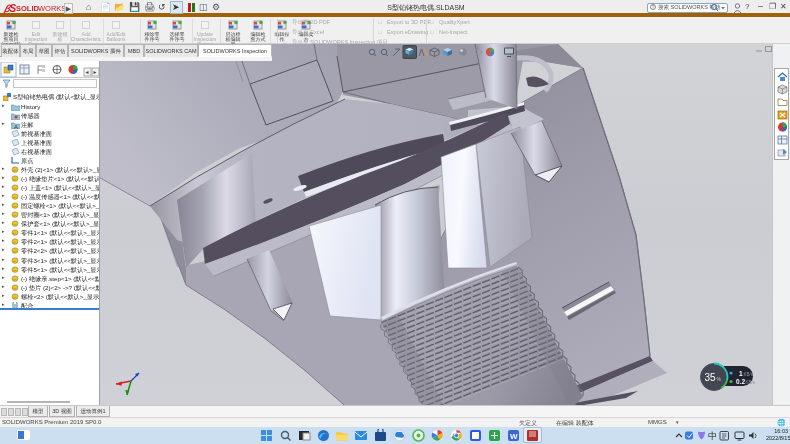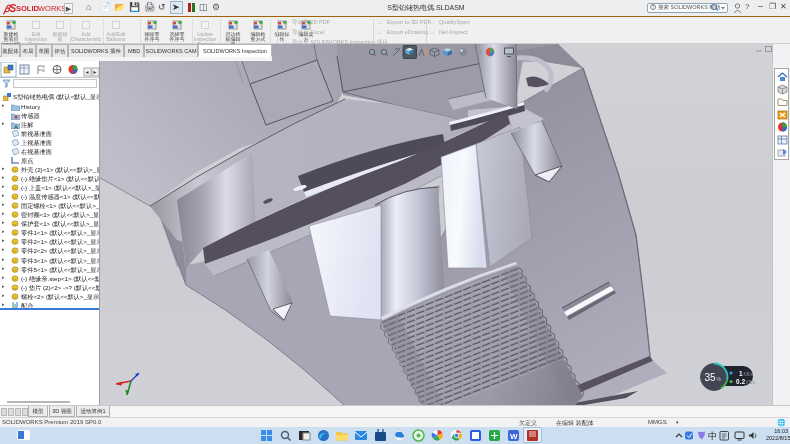--- a/index.html
+++ b/index.html
@@ -273,7 +273,7 @@
 </g>
     </g>
   </svg>
-<div style="position:absolute;left:0;top:0;width:790px;height:17px;background:#eeeeee;border-bottom:1px solid #a16207">
+<div style="position:absolute;left:0;top:0;width:790px;height:17px;background:#eeeeee;border-bottom:4px solid #a16207">
     <svg style="position:absolute;left:2px;top:1px" width="68" height="14" viewBox="0 0 68 14">
       <text x="2" y="11" font-family="Liberation Sans" font-size="10" font-style="italic" font-weight="bold" fill="#d02028">𝛽S</text>
       <text x="14" y="10" font-family="Liberation Sans" font-size="7.5" font-weight="bold" fill="#d02028">SOLID</text>

